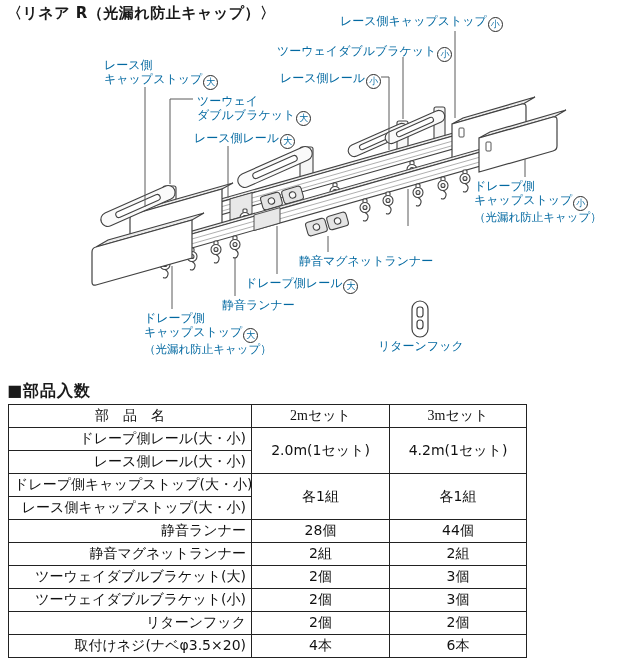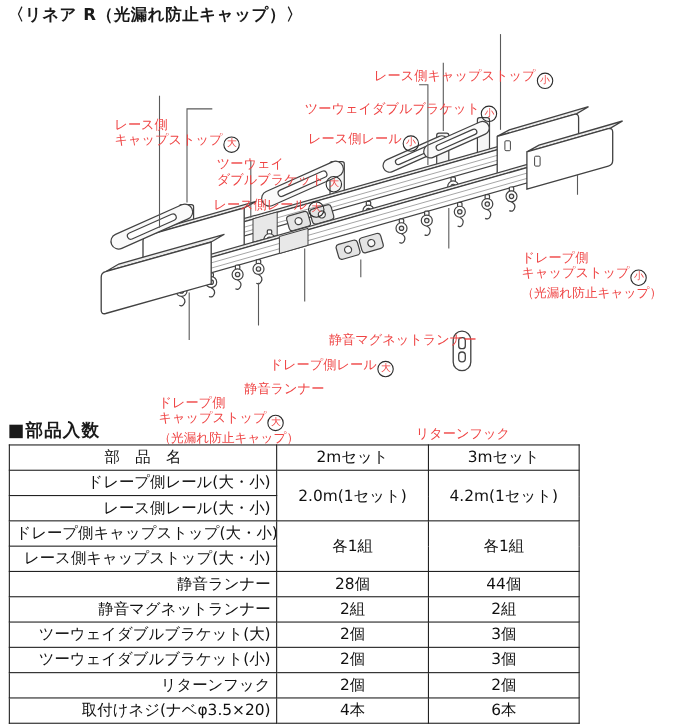--- a/index.html
+++ b/index.html
@@ -15,8 +15,8 @@
   .diagram{position:absolute;left:0;top:0;width:635px;height:376px;}
   .diagram svg{position:absolute;left:0;top:0;}
   .callout{
-    position:absolute;font-size:12px;line-height:13.5px;color:#ef4444;
-    white-space:nowrap;letter-spacing:0;margin-top:48px;
+    position:absolute;font-size:12px;line-height:13.5px;color:#0369a1;
+    white-space:nowrap;letter-spacing:0;
   }
   .cl-line{display:block;}
   .cl-note{display:block;font-size:11.5px;}

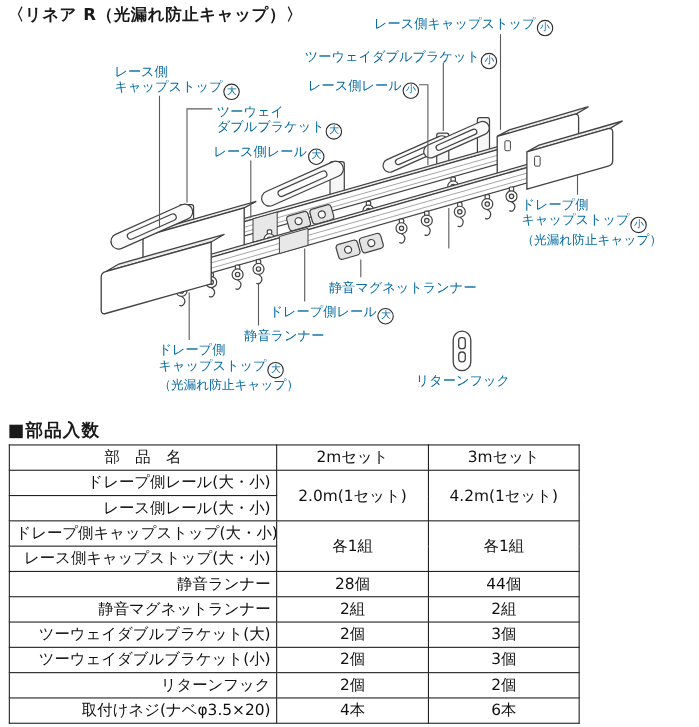--- a/index.html
+++ b/index.html
@@ -38,7 +38,7 @@
     border:1.6px solid #222;height:22px;padding:0 5px;
     vertical-align:middle;overflow:hidden;white-space:nowrap;
   }
-  td.head{text-align:center;height:25px;}
+  td.head{text-align:center;height:25px;font-family:Liberation Serif, serif;}
   td.pname{text-align:right;}
   td.qty{text-align:center;}
 </style>

